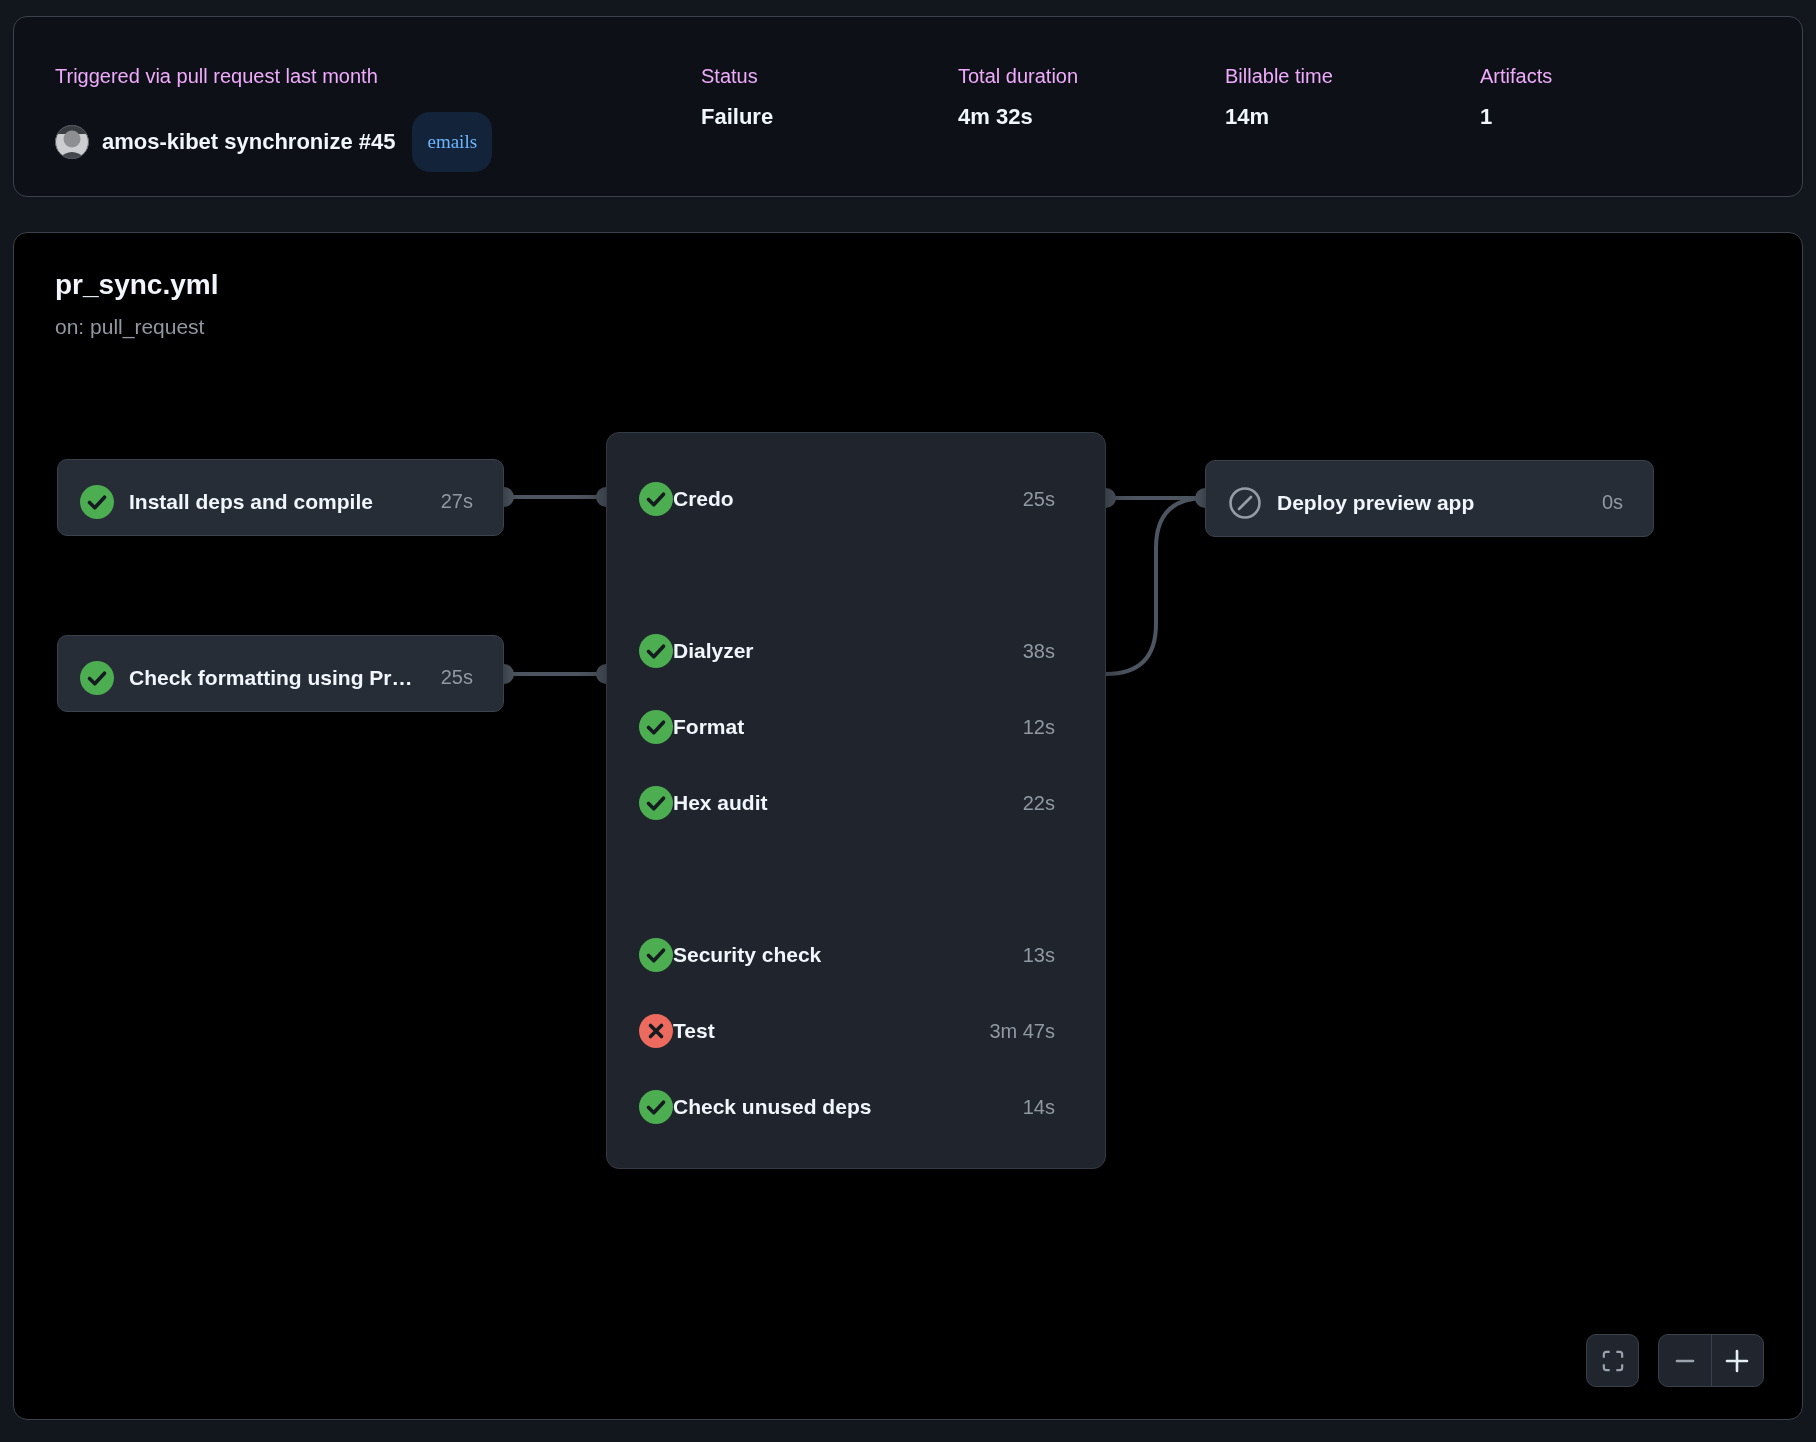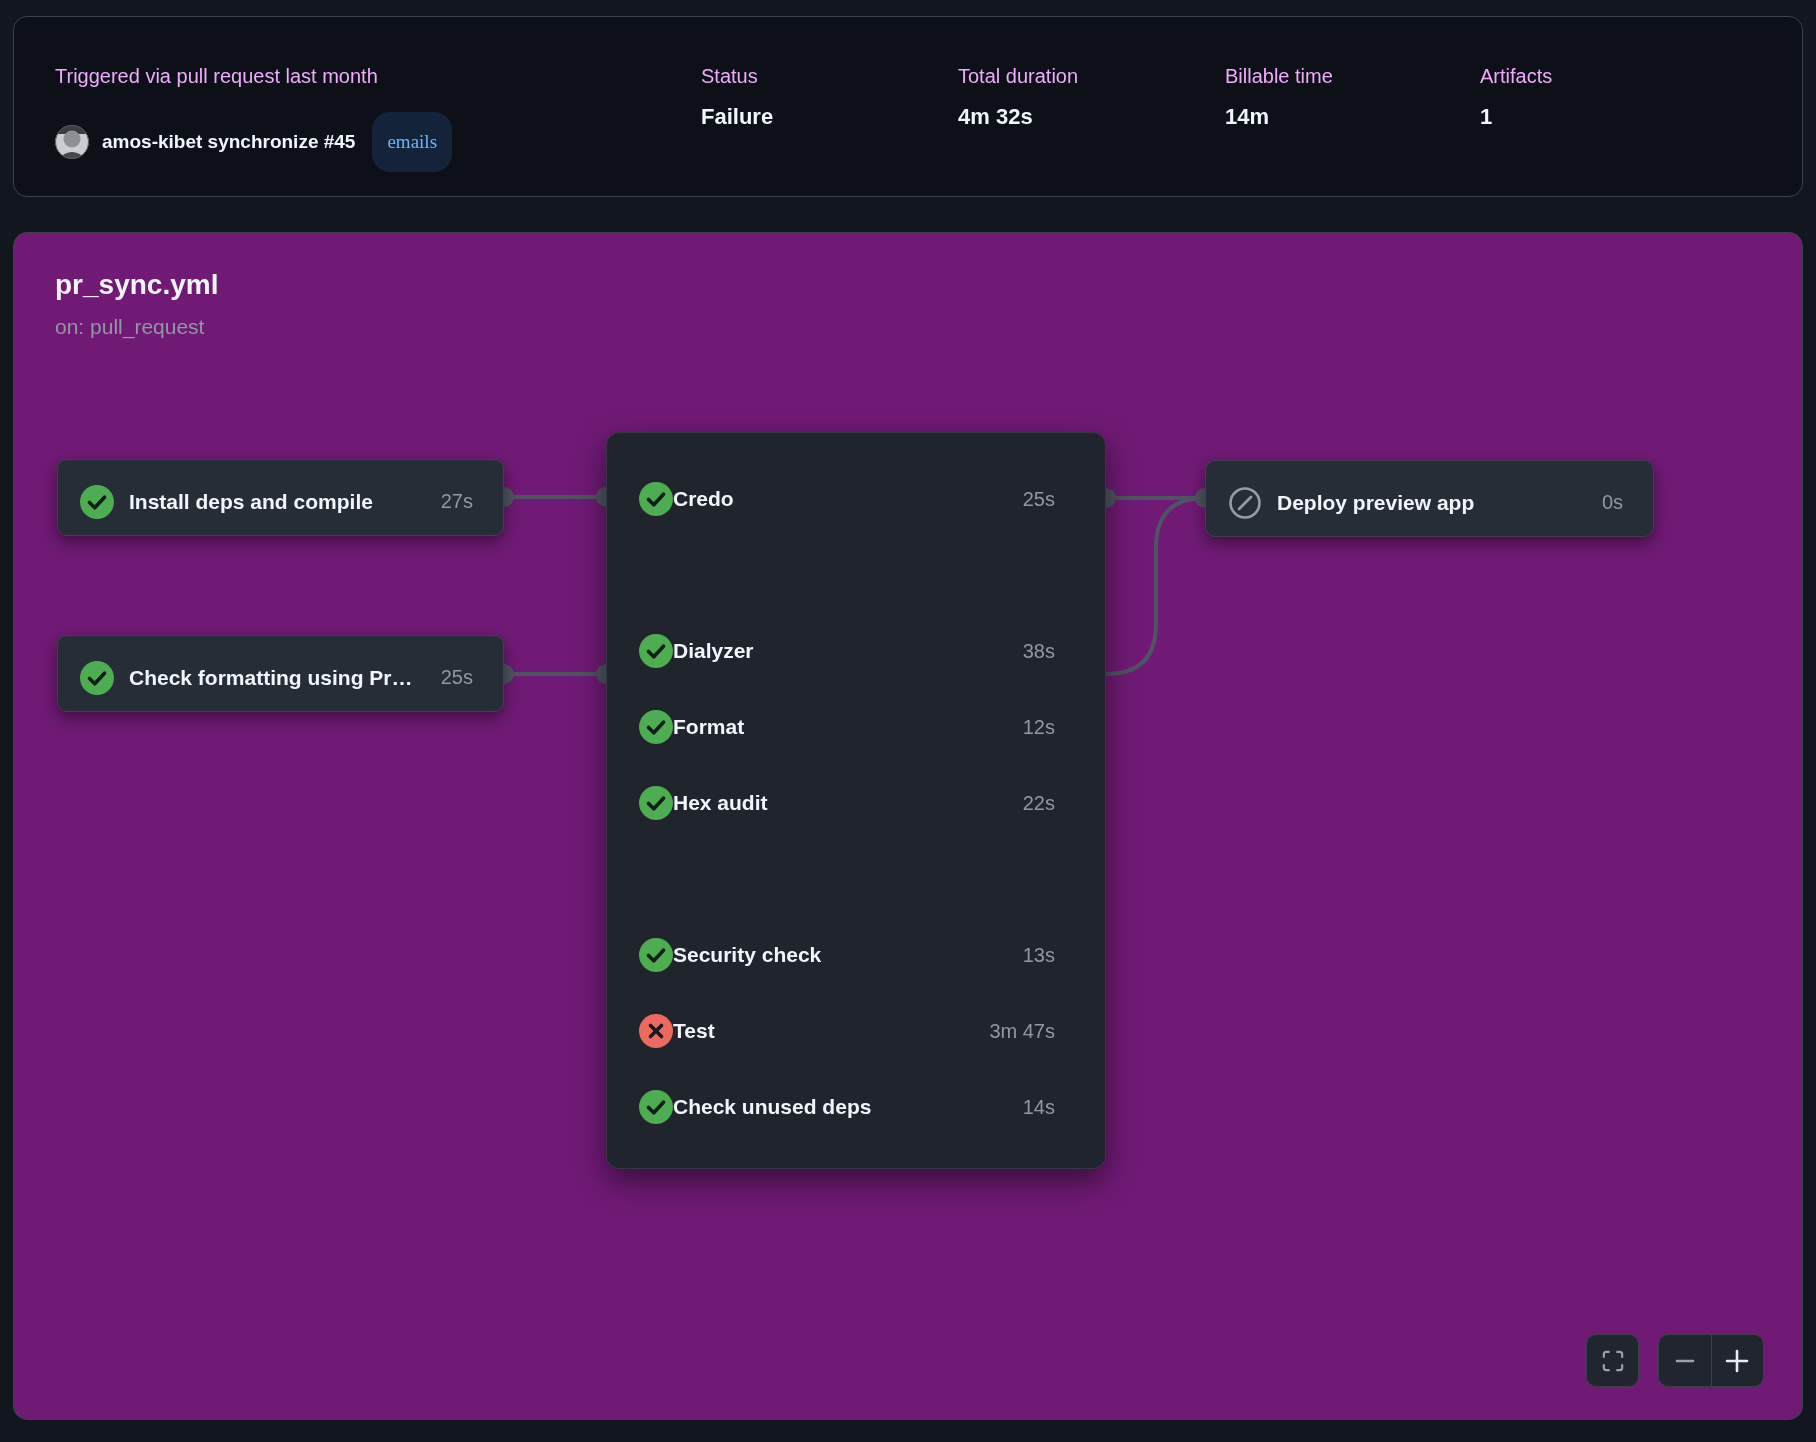--- a/index.html
+++ b/index.html
@@ -15,7 +15,7 @@
   #trigger-label { position:absolute; left:41px; top:48px; }
   #commit-row { position:absolute; left:41px; top:95px; display:flex; align-items:center; gap:13px; }
   #avatar { width:34px; height:34px; border-radius:50%; overflow:hidden; flex:0 0 auto; }
-  #commit-text { font-size:19px; font-weight:bold; color:#f0f6fc; white-space:nowrap; }
+  #commit-text { font-size:22px; font-weight:bold; color:#f0f6fc; white-space:nowrap; }
   #branch-badge { margin-left:4px; font-family:Liberation Serif, serif;
                   font-size:19px; color:#6cb6ff; background:rgba(56,139,253,0.15);
                   padding:19px 15px; border-radius:18px; }

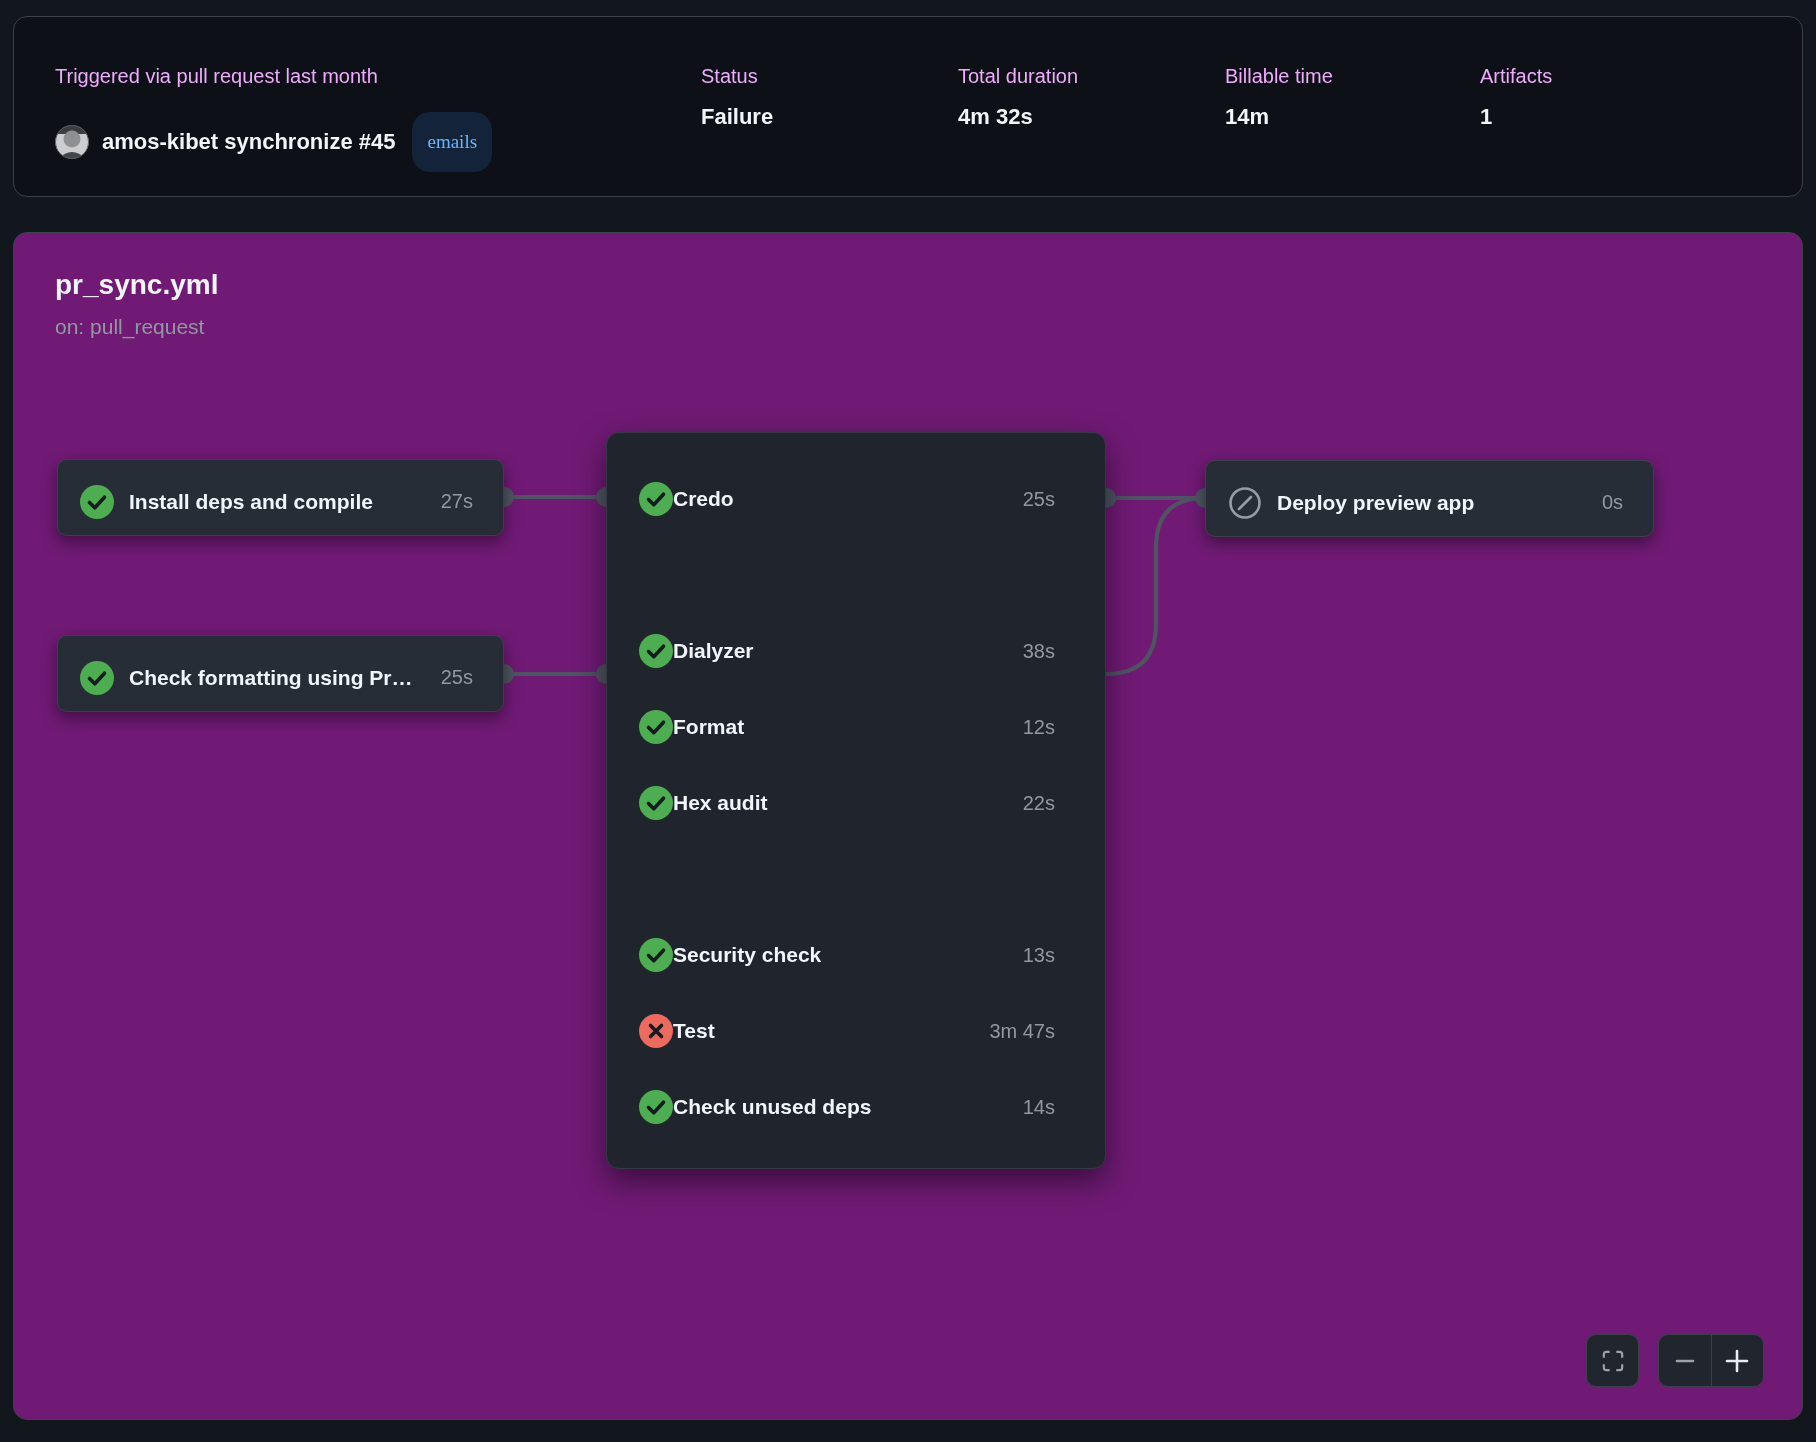--- a/index.html
+++ b/index.html
@@ -23,7 +23,7 @@
   #stat-0 { left:687px; } #stat-1 { left:944px; } #stat-2 { left:1211px; } #stat-3 { left:1466px; }
 
   
-  #canvas-card { left:13px; top:232px; width:1790px; height:1188px; background:#701a75; }
+  #canvas-card { left:13px; top:232px; width:1790px; height:1188px; background:#000000; }
   #wf-title { position:absolute; left:41px; top:36px; font-size:28px; font-weight:bold; color:#f0f6fc; }
   #wf-trigger { position:absolute; left:41px; top:82px; font-size:21px; color:#9198a1; }
 

